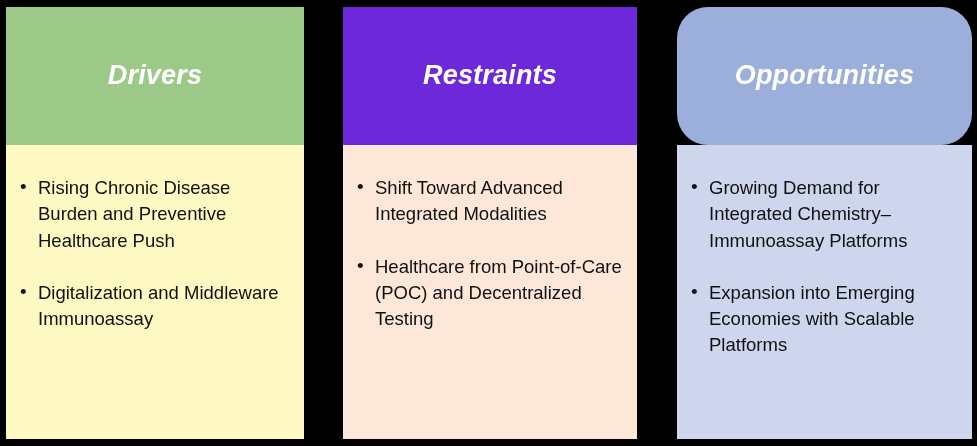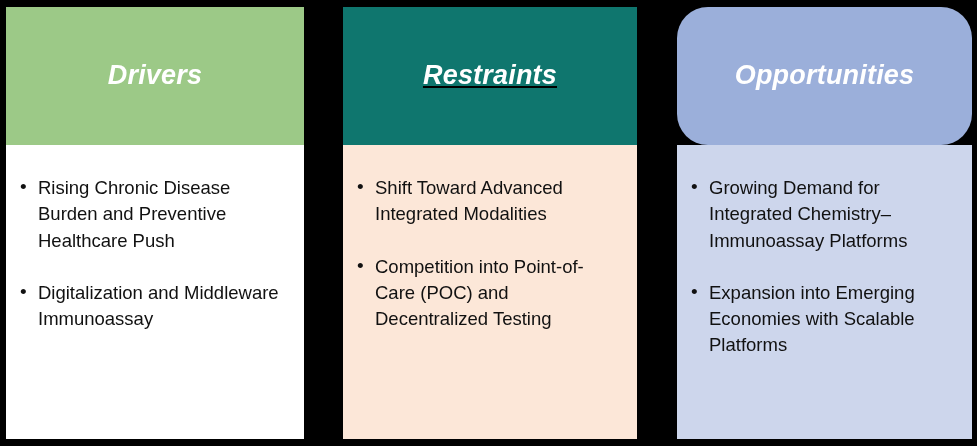--- a/index.html
+++ b/index.html
@@ -81,7 +81,7 @@
   .col-drivers .col-header { background: #9CC987; }
   .col-drivers .col-body   { background: #ffffff; }
   
-  .col-restraints .col-header { background: #0f766e; text-decoration: underline; }
+  .col-restraints .col-header { background: #6d28d9; }
   .col-restraints .col-body   { background: #FCE7D8; }
   
   .col-opportunities .col-header { background: #9BAFDA; border-radius: 31px; }

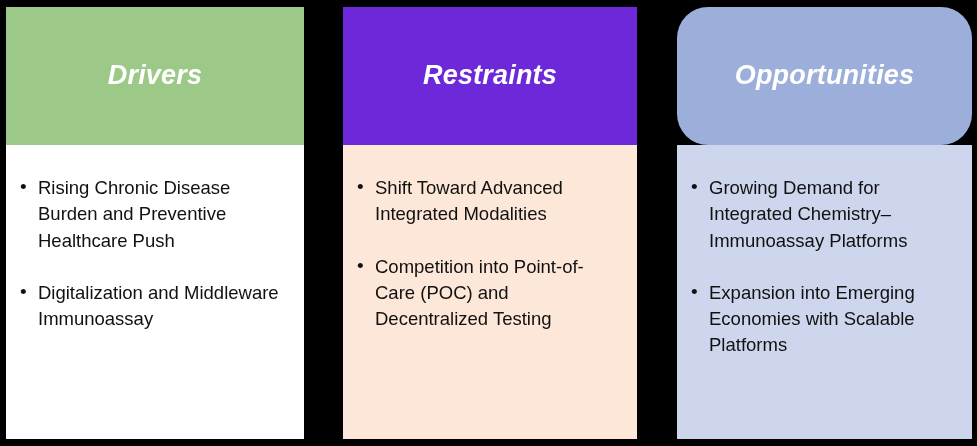--- a/index.html
+++ b/index.html
@@ -79,7 +79,7 @@
 
   
   .col-drivers .col-header { background: #9CC987; }
-  .col-drivers .col-body   { background: #ffffff; }
+  .col-drivers .col-body   { background: #fef9c3; }
   
   .col-restraints .col-header { background: #6d28d9; }
   .col-restraints .col-body   { background: #FCE7D8; }

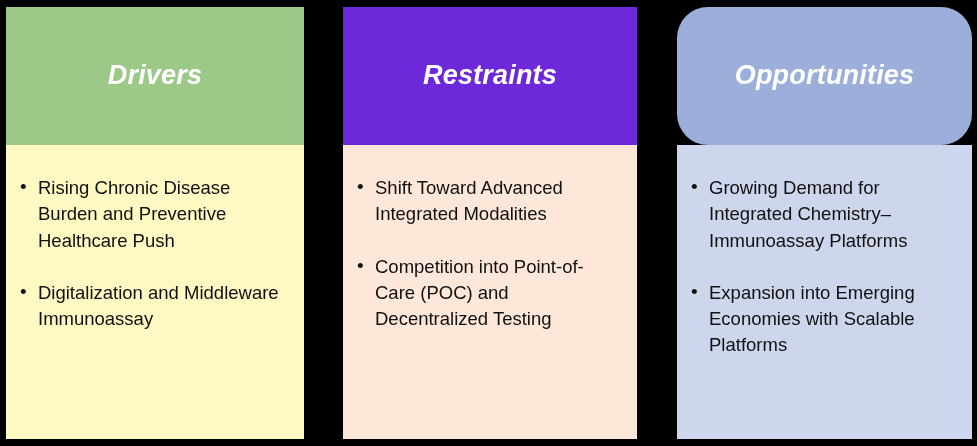--- a/index.html
+++ b/index.html
@@ -111,7 +111,7 @@
     <div class="col-body">
       <ul class="bullet-list">
         <li class="bullet-item">Shift Toward Advanced Integrated Modalities</li>
-        <li class="bullet-item">Competition into Point-of-Care (POC) and Decentralized Testing</li>
+        <li class="bullet-item">Healthcare from Point-of-Care (POC) and Decentralized Testing</li>
       </ul>
     </div>
   </div>

